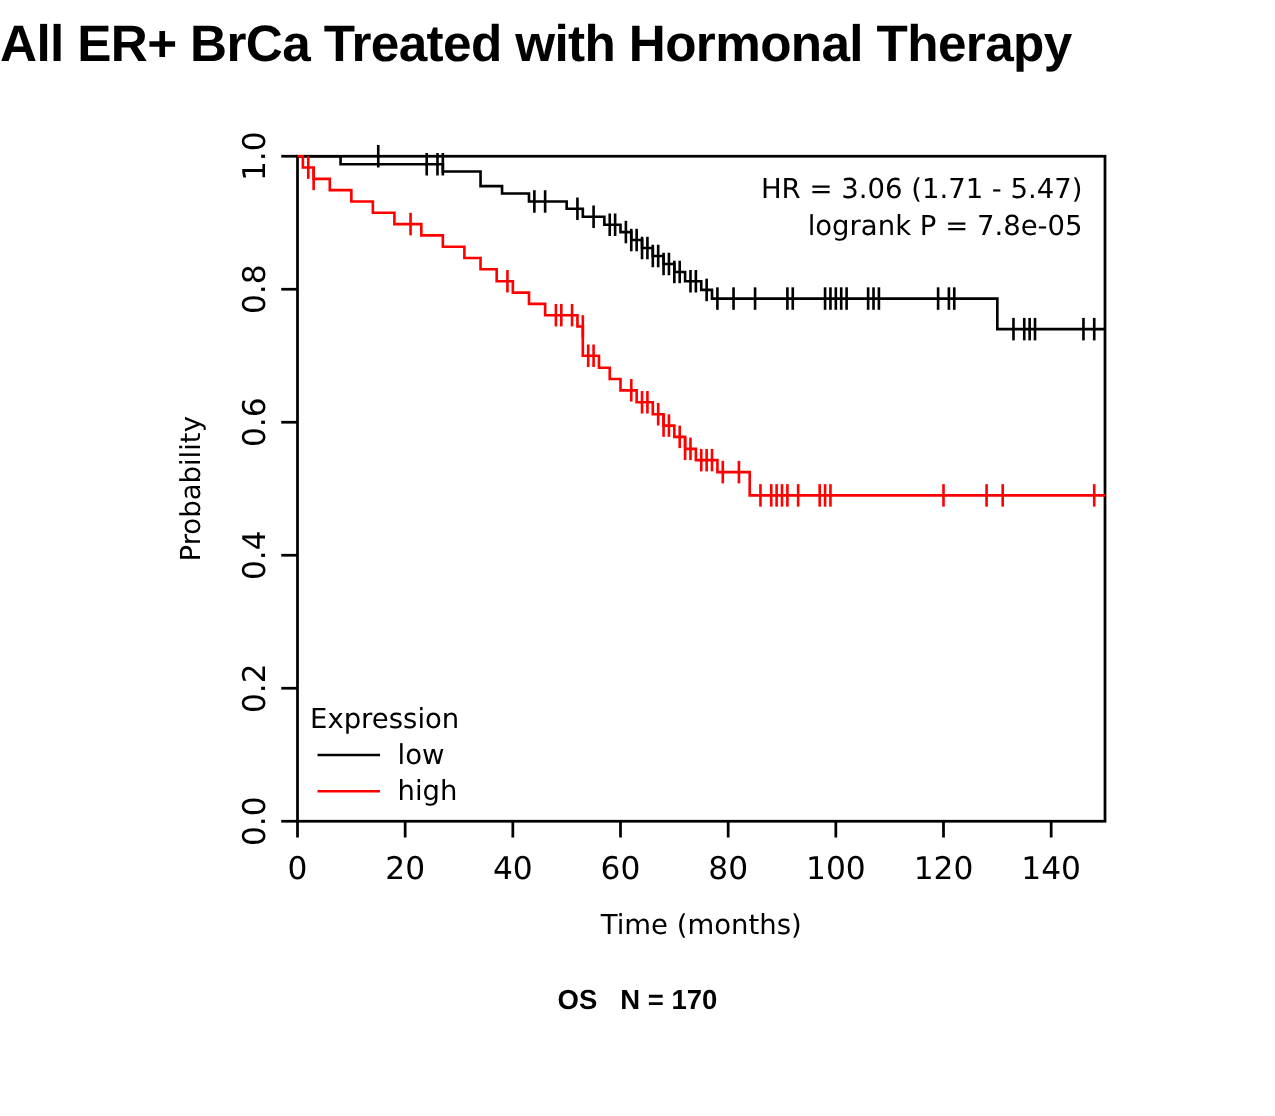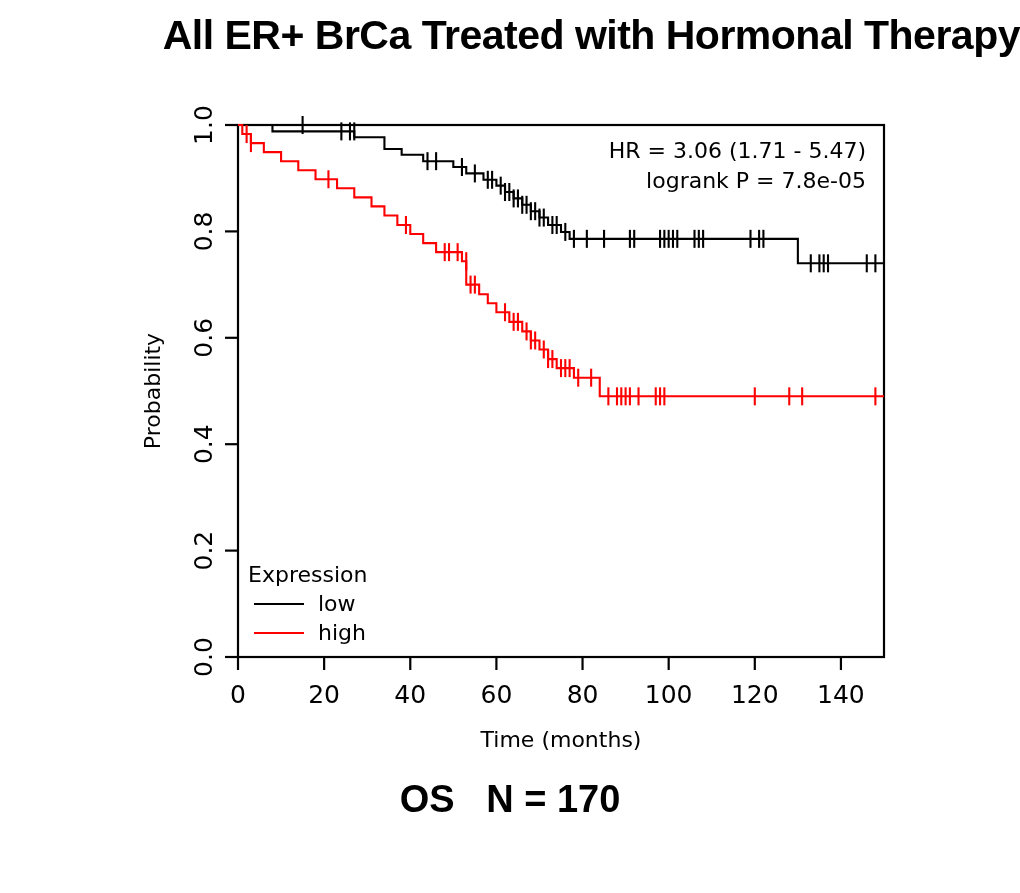--- a/index.html
+++ b/index.html
@@ -23,7 +23,7 @@
     top: 12px;
     left: 0;
     width: 1020px;
-    text-align: right;
+    text-align: left;
     font-family: "Liberation Sans", sans-serif;
     font-weight: bold;
     font-size: 41px;

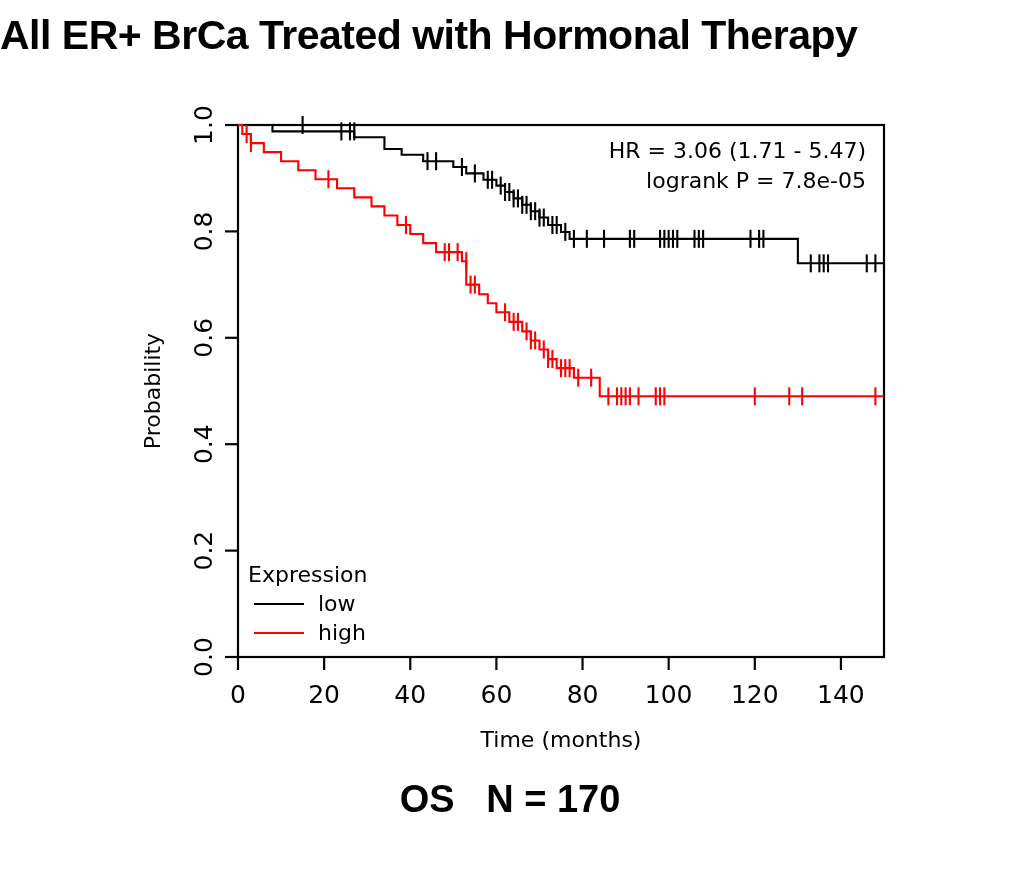--- a/index.html
+++ b/index.html
@@ -39,7 +39,7 @@
     text-align: center;
     font-family: "Liberation Sans", sans-serif;
     font-weight: bold;
-    font-size: 38px;
+    font-size: 22px;
     line-height: 41px;
     color: #000000;
   }

